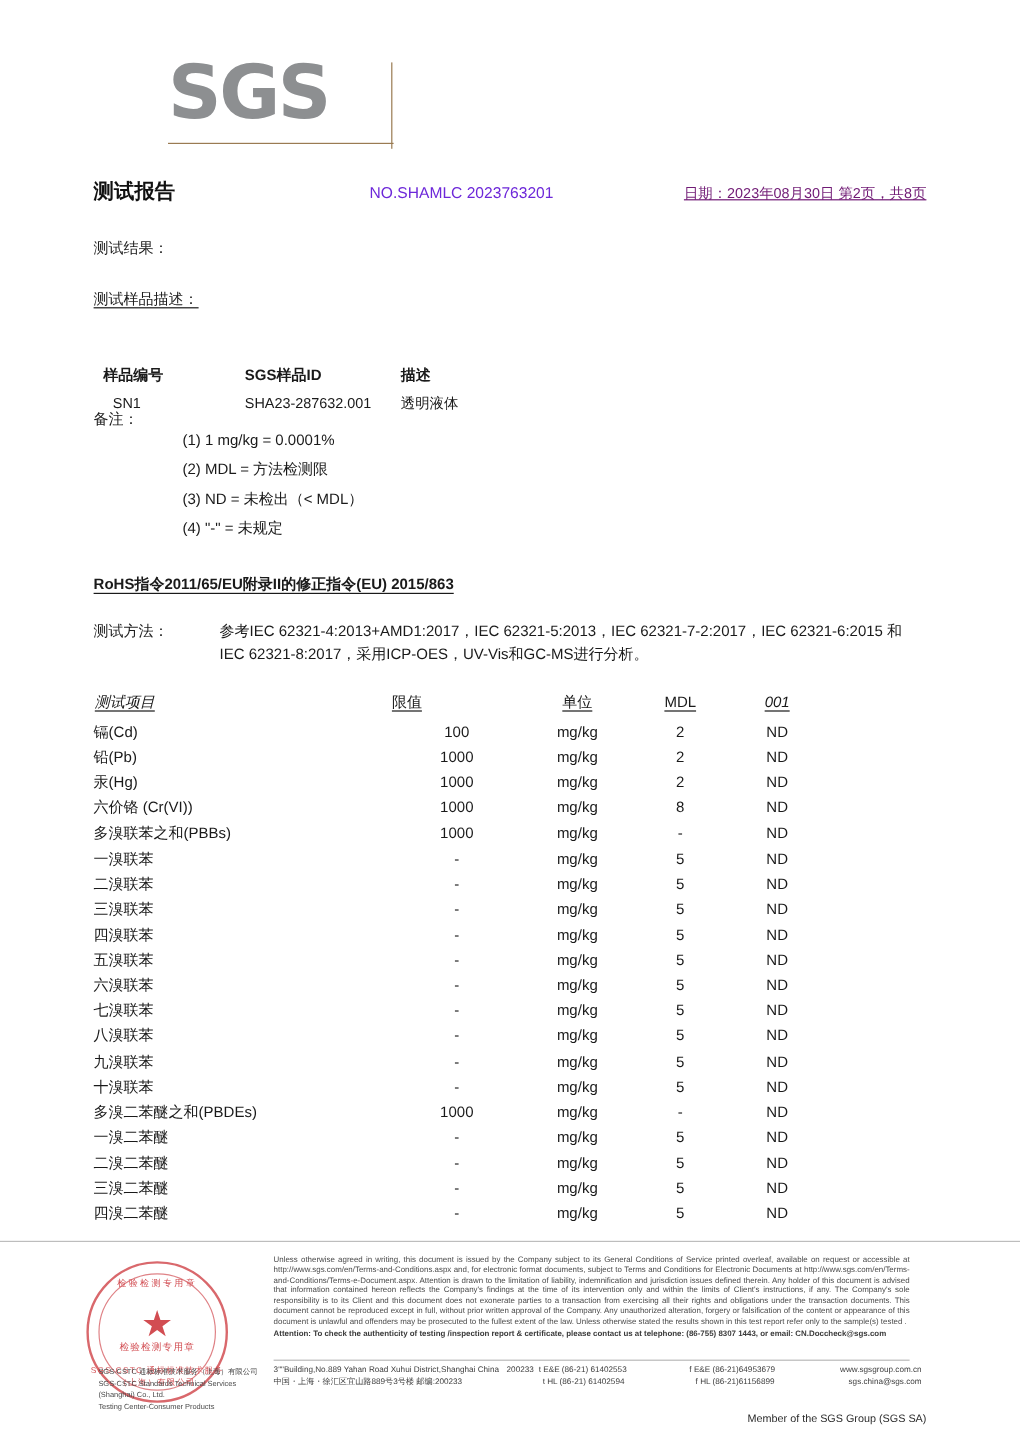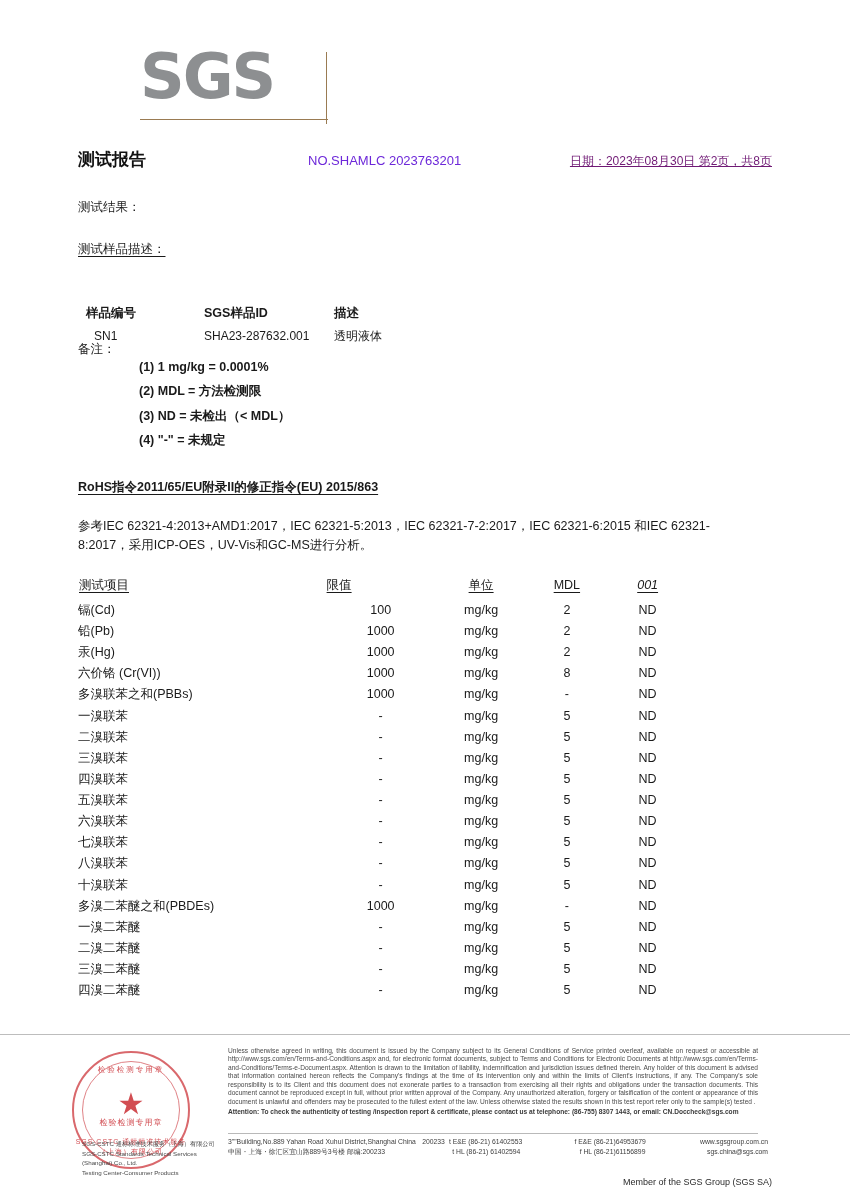--- a/index.html
+++ b/index.html
@@ -327,7 +327,7 @@
 
   <div class="block" style="top:340px;">备注：</div>
 
-  <div class="block notes-list" style="top:358px; left:139px; width:560px;font-weight:bold;">
+  <div class="block notes-list" style="top:358px; left:152px; width:560px;">
     <div>(1) 1 mg/kg = 0.0001%</div>
     <div>(2) MDL = 方法检测限</div>
     <div>(3) ND = 未检出（&lt; MDL）</div>

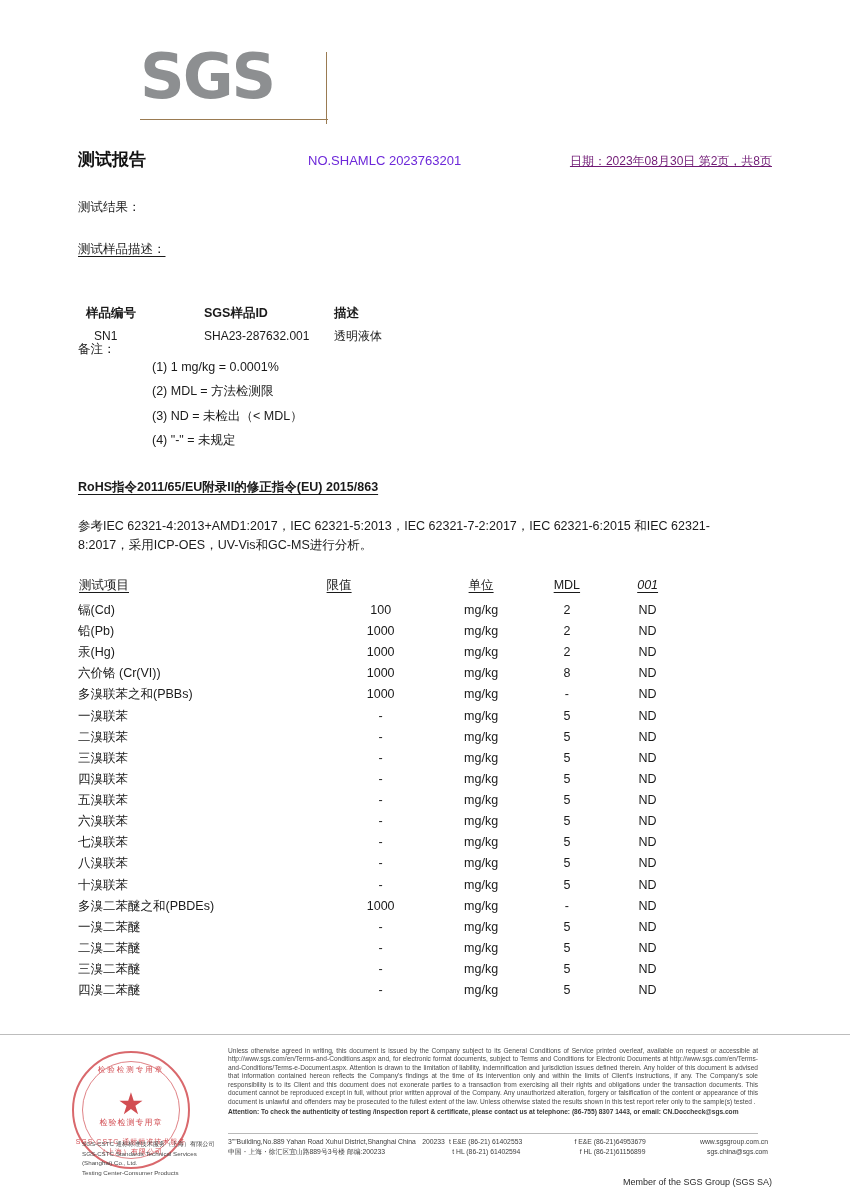--- a/index.html
+++ b/index.html
@@ -337,6 +337,7 @@
   <div class="block bold u-head" style="top:478px; font-size:12.5px;">RoHS指令2011/65/EU附录II的修正指令(EU) 2015/863</div>
 
   <div class="block method-wrap" style="top:517px; width:680px;">
+    <div class="method-label">测试方法：</div>
     <div class="method-text">参考IEC 62321-4:2013+AMD1:2017，IEC 62321-5:2013，IEC 62321-7-2:2017，IEC 62321-6:2015 和IEC 62321-8:2017，采用ICP-OES，UV-Vis和GC-MS进行分析。</div>
   </div>
 

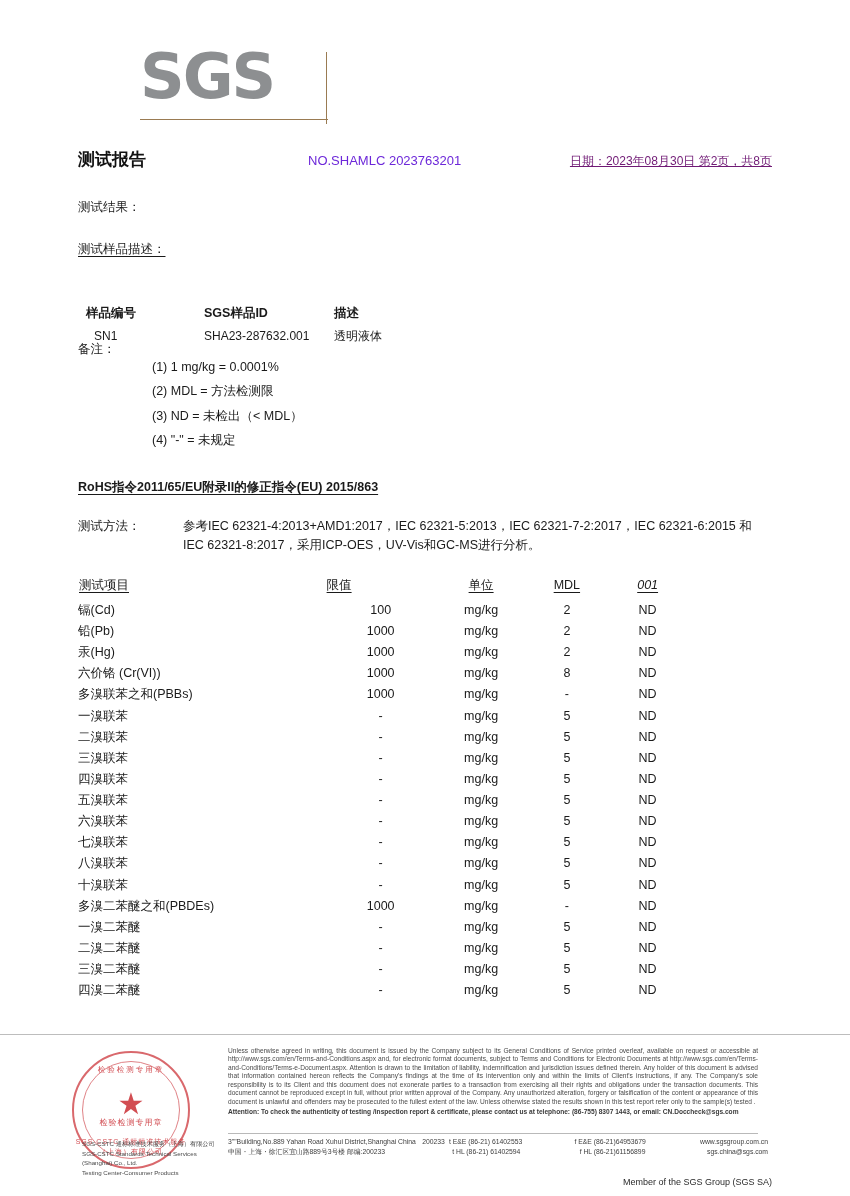--- a/index.html
+++ b/index.html
@@ -147,7 +147,7 @@
     text-underline-offset: 3px;
     white-space: nowrap;
   }
-  table.results thead th.h-item { text-align: left; width: 250px; }
+  table.results thead th.h-item { text-align: left; width: 250px; font-style: italic; }
   table.results thead th.h-limit { text-align: left; width: 110px; }
   table.results thead th.h-unit  { text-align: center; width: 90px; }
   table.results thead th.h-mdl   { text-align: center; width: 80px; }

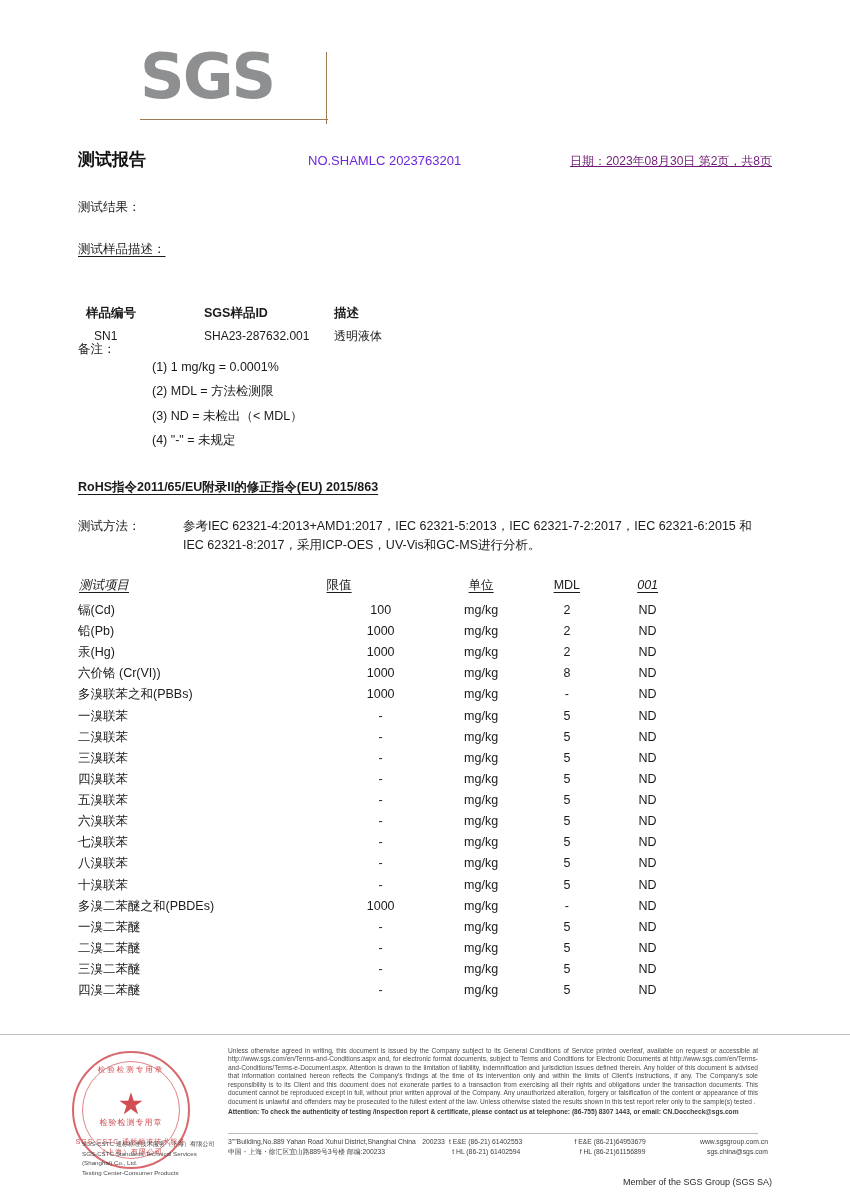--- a/index.html
+++ b/index.html
@@ -439,6 +439,13 @@
           </tr>
         <tr>
             <td class="c-item">八溴联苯</td>
+            <td class="c-limit">-</td>
+            <td class="c-unit">mg/kg</td>
+            <td class="c-mdl">5</td>
+            <td class="c-res">ND</td>
+          </tr>
+        <tr>
+            <td class="c-item">九溴联苯</td>
             <td class="c-limit">-</td>
             <td class="c-unit">mg/kg</td>
             <td class="c-mdl">5</td>

